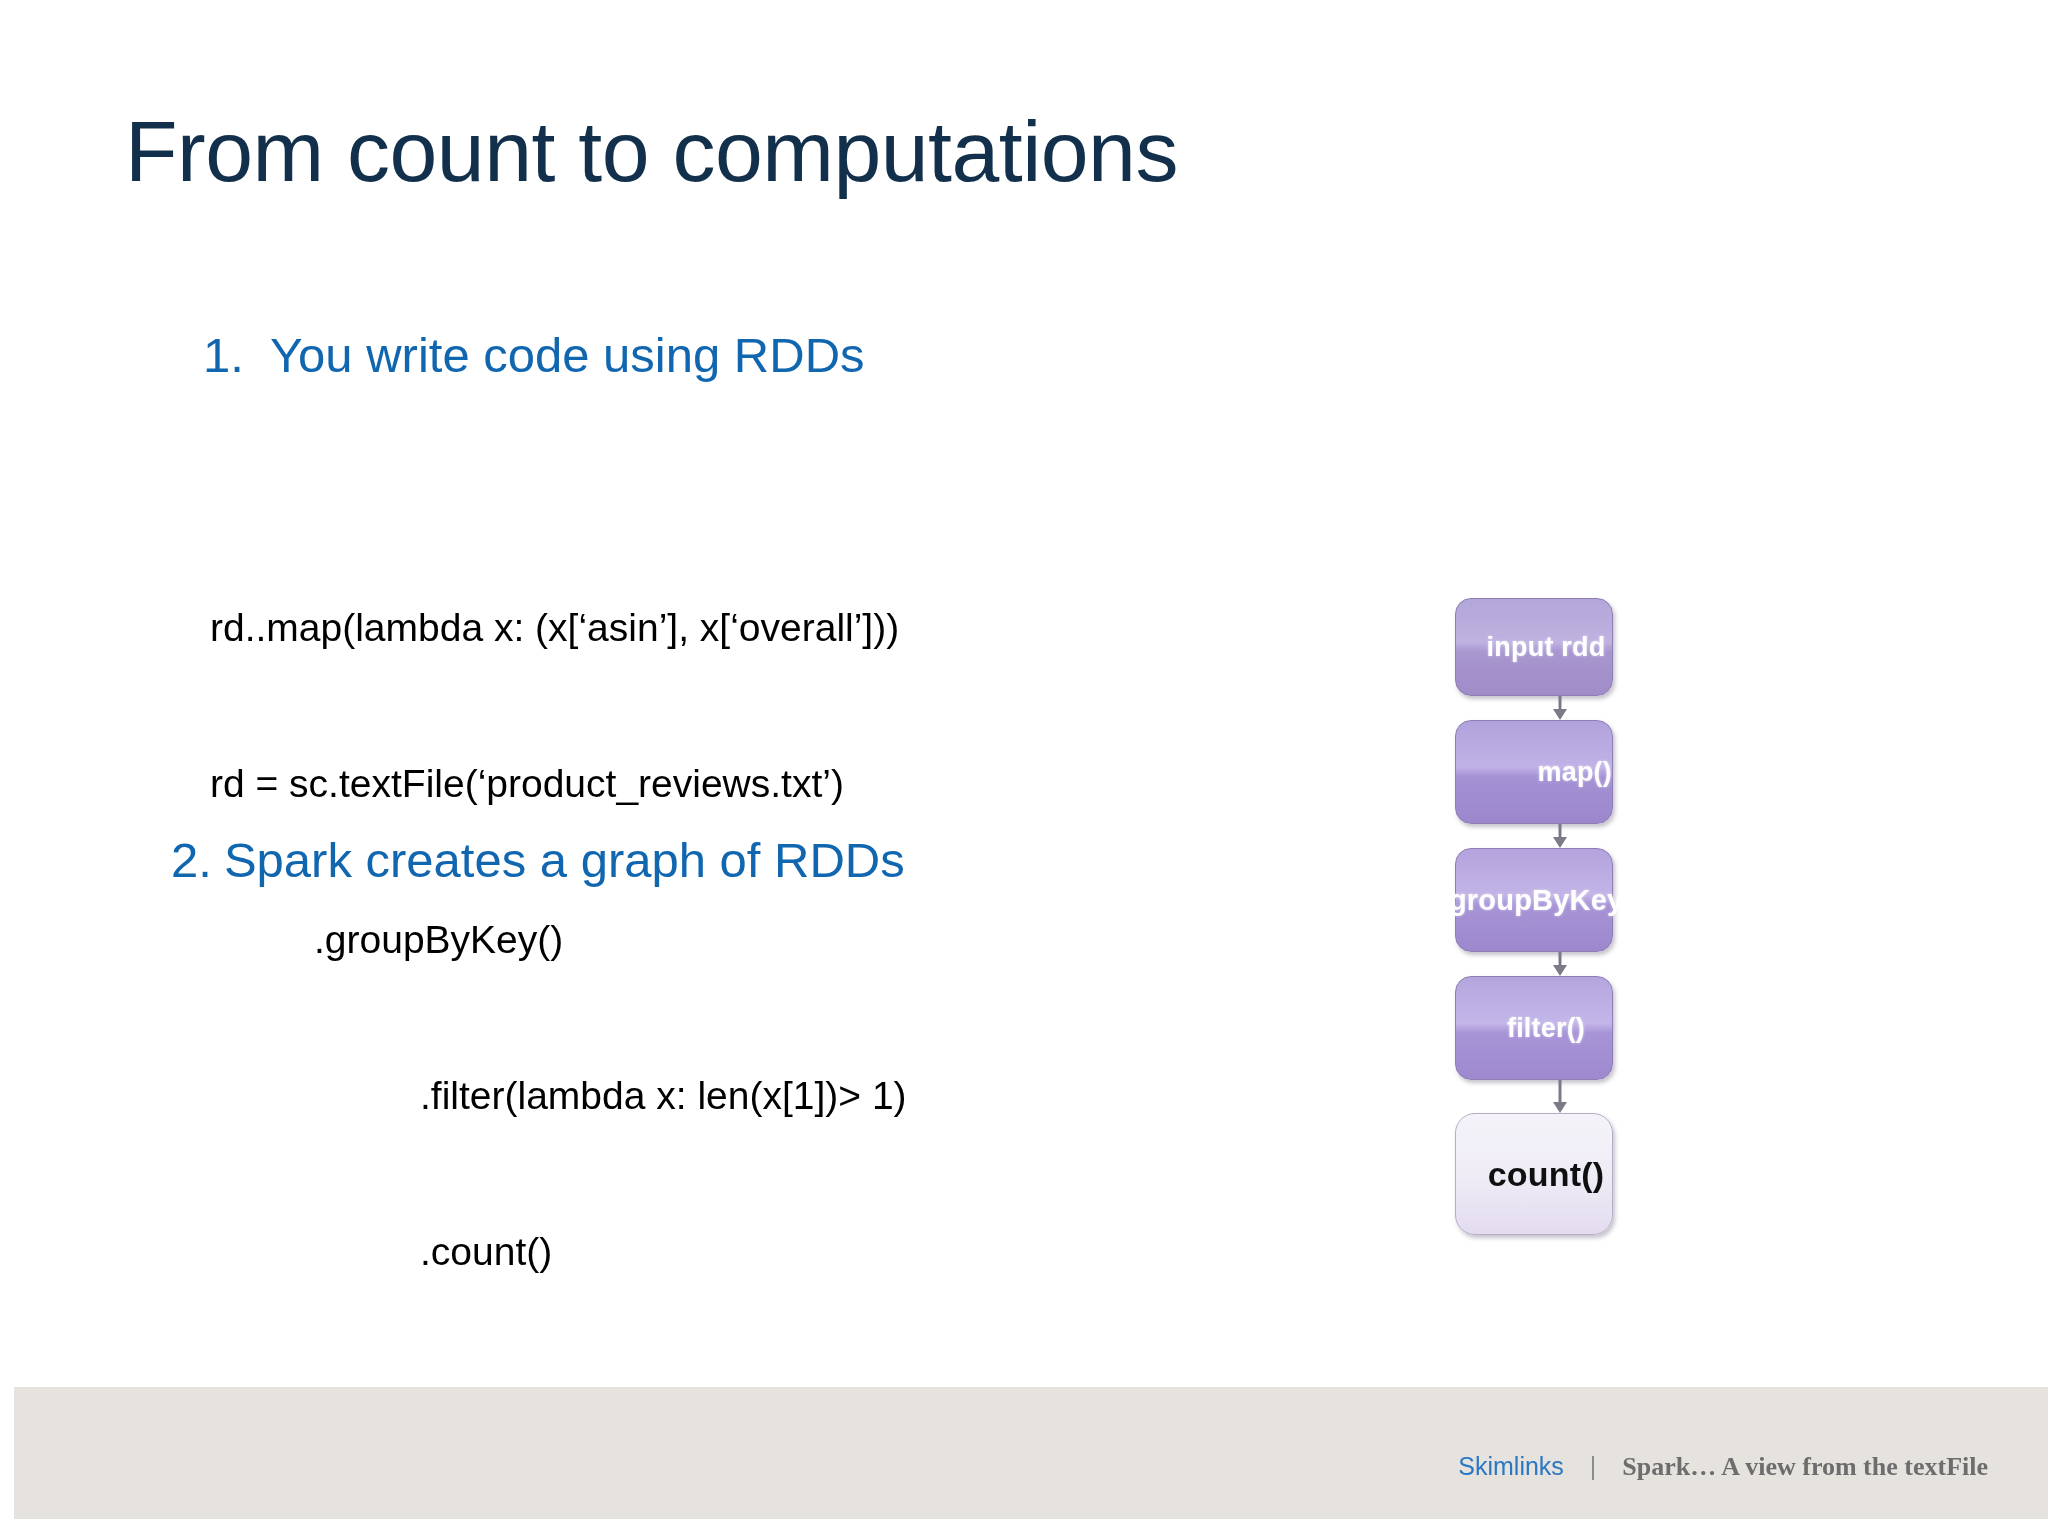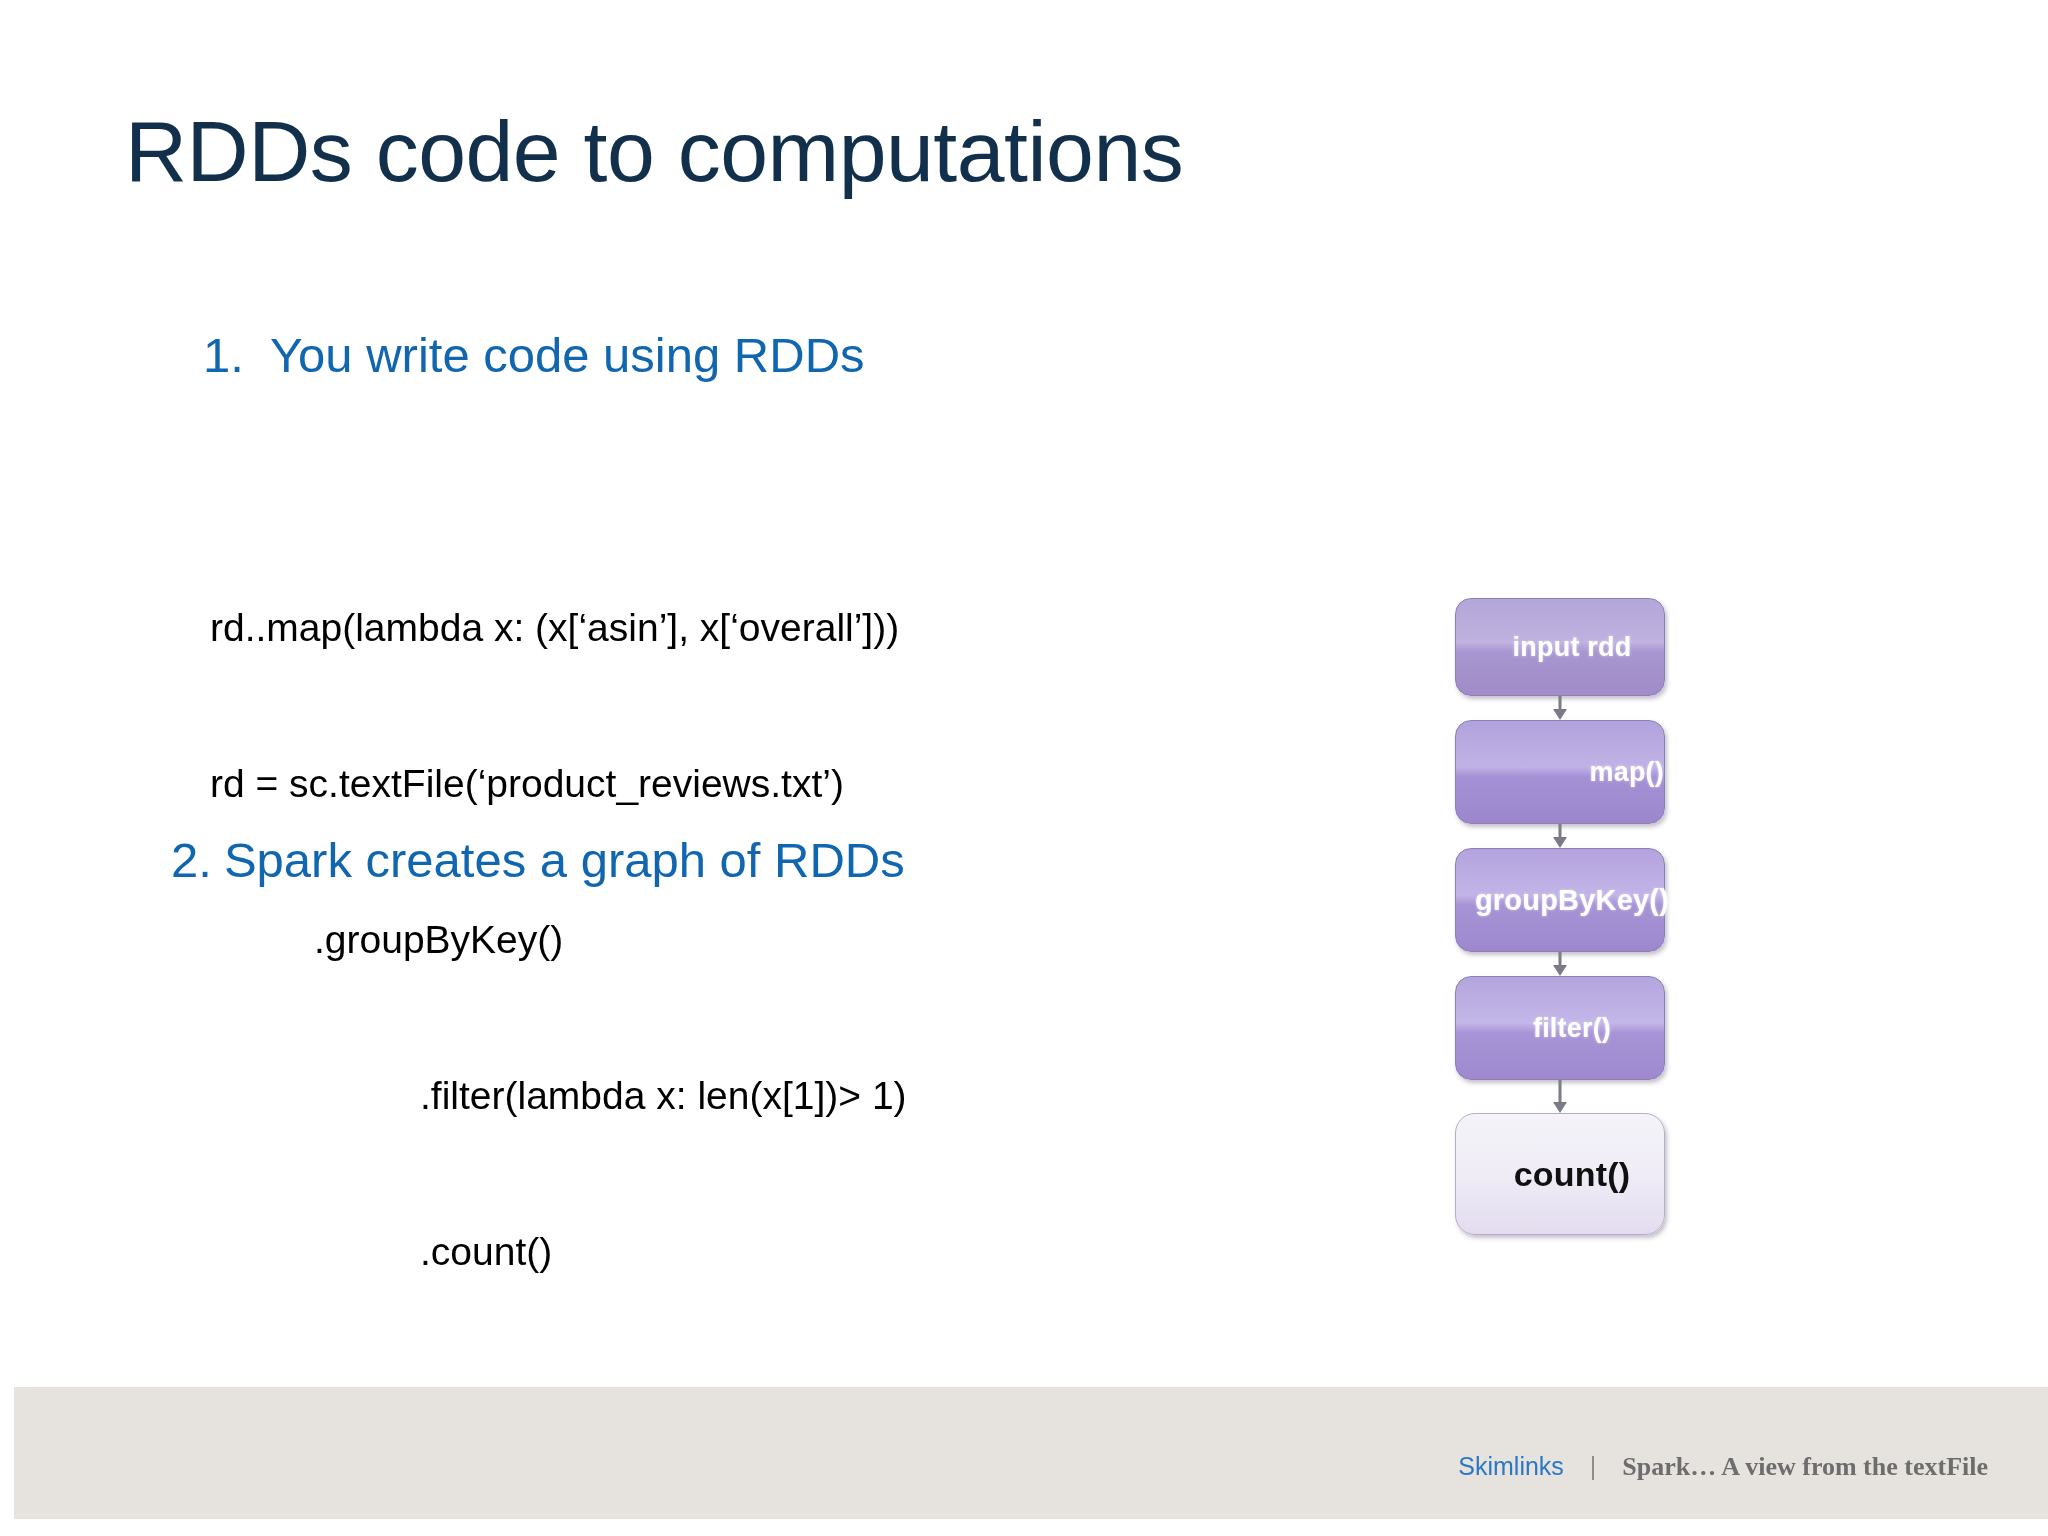--- a/index.html
+++ b/index.html
@@ -196,7 +196,7 @@
 
 <div id="slide">
 
-  <div id="slide-title">RDDs code to computations</div>
+  <div id="slide-title">From count to computations</div>
 
   <div class="bullet" id="bullet-1">
     <span class="bullet-num">1.</span><span>You write code using RDDs</span>

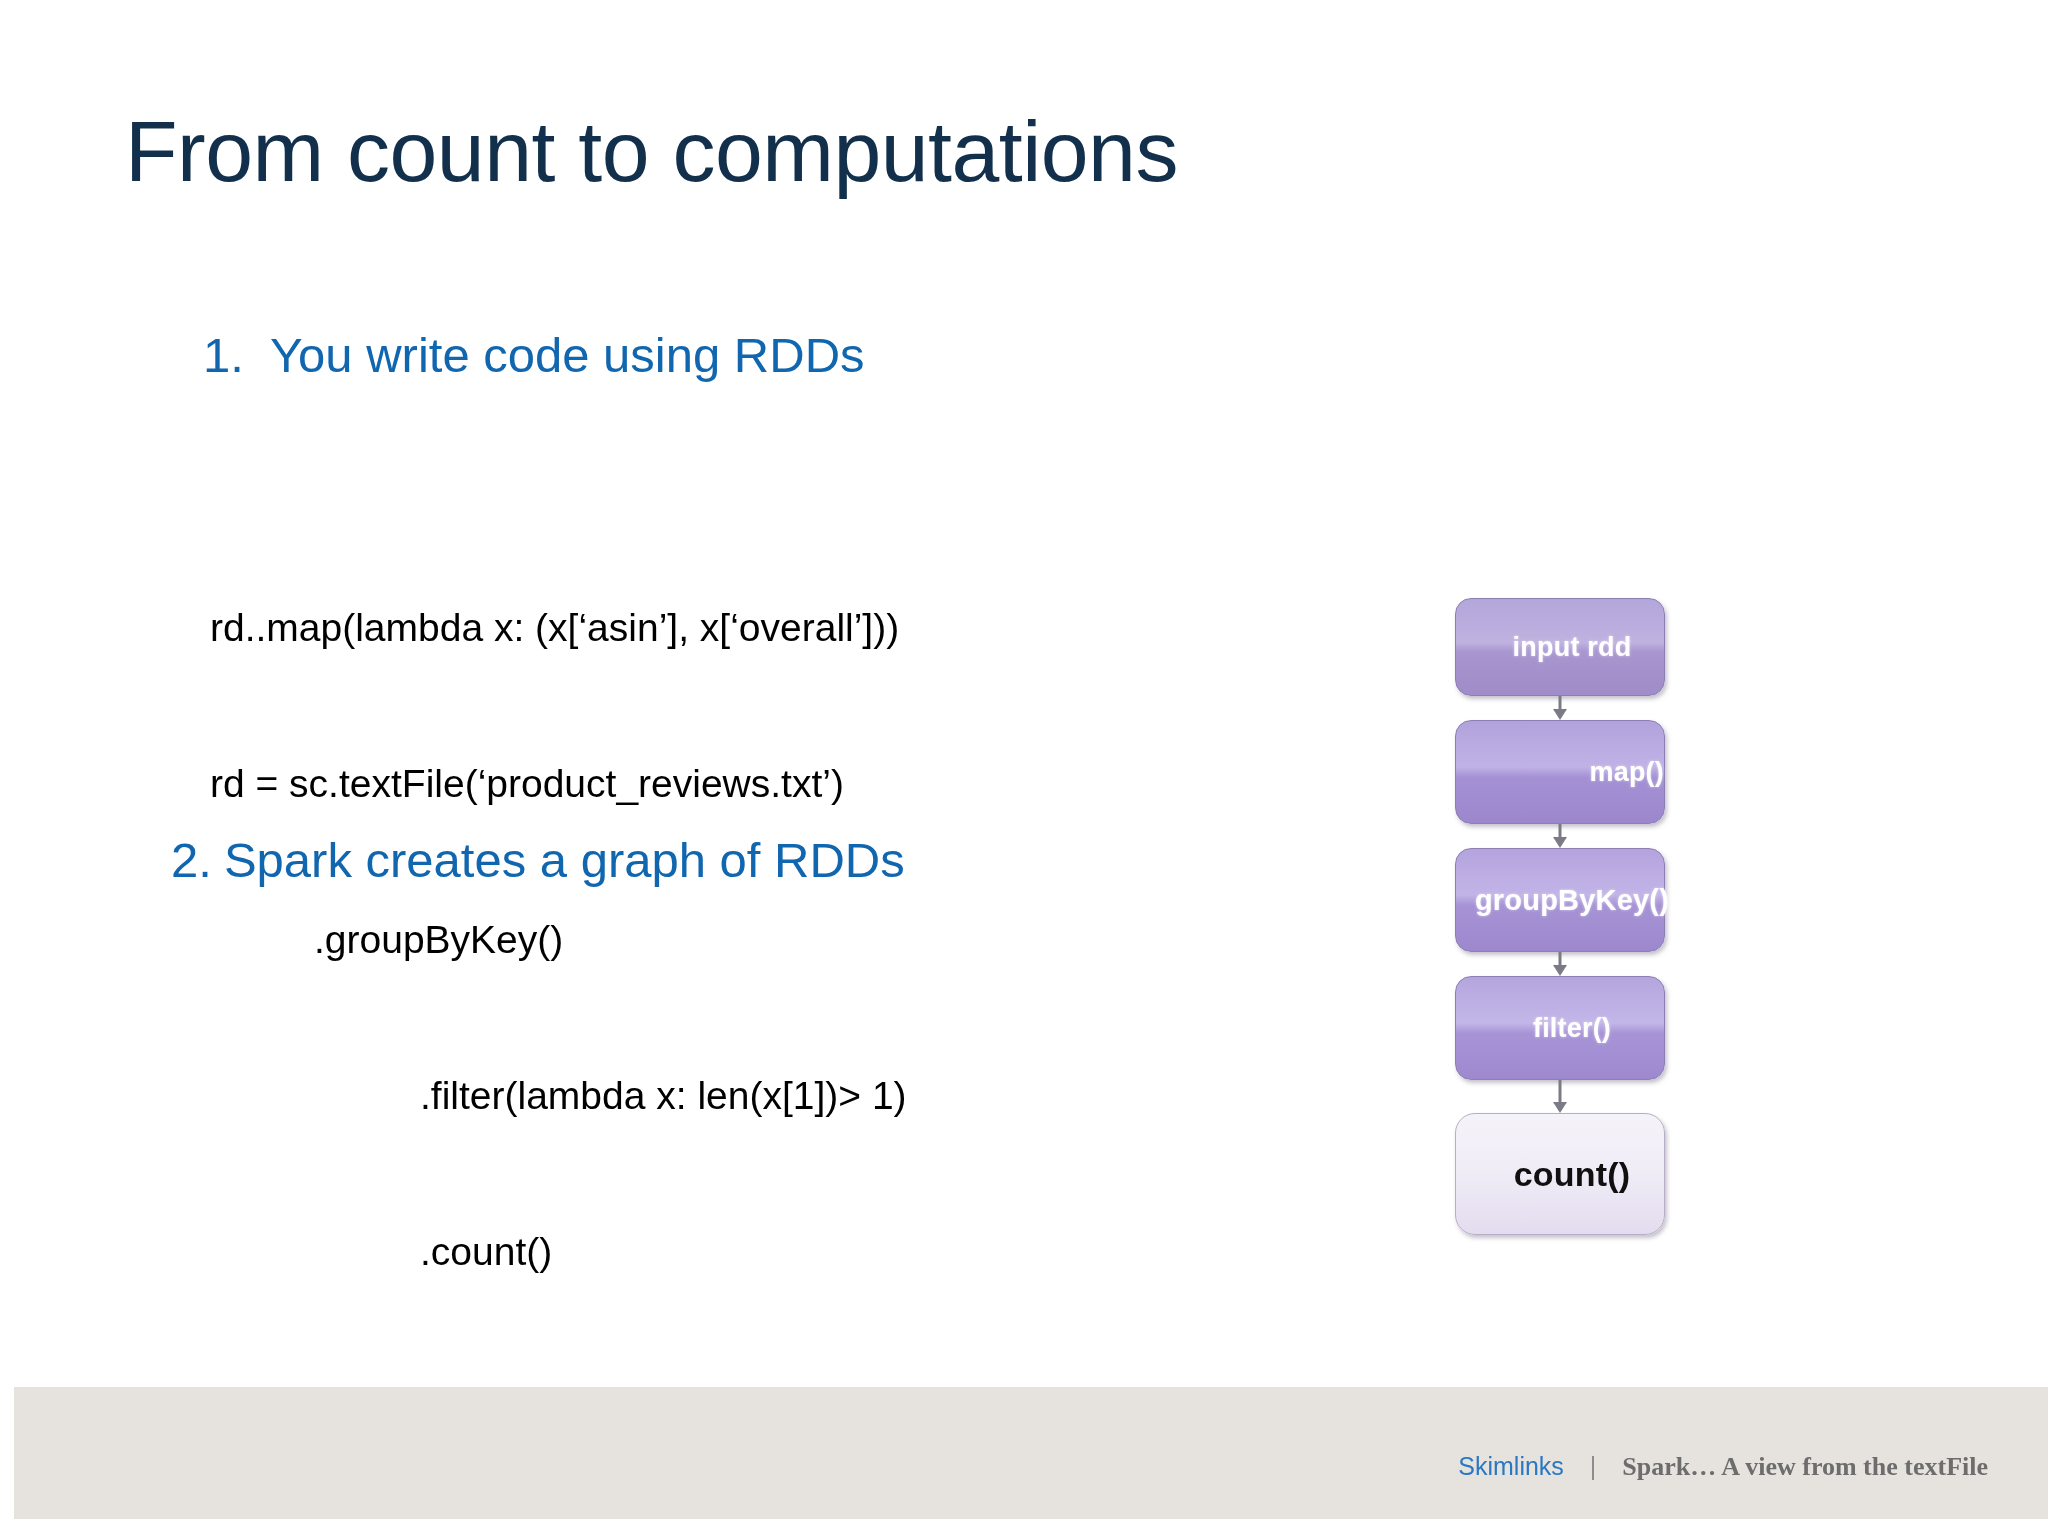--- a/index.html
+++ b/index.html
@@ -82,7 +82,7 @@
   }
   .flow-node {
     position: relative;
-    width: 210px;
+    width: 158px;
     height: 98px;
     border-radius: 16px;
     box-sizing: border-box;

